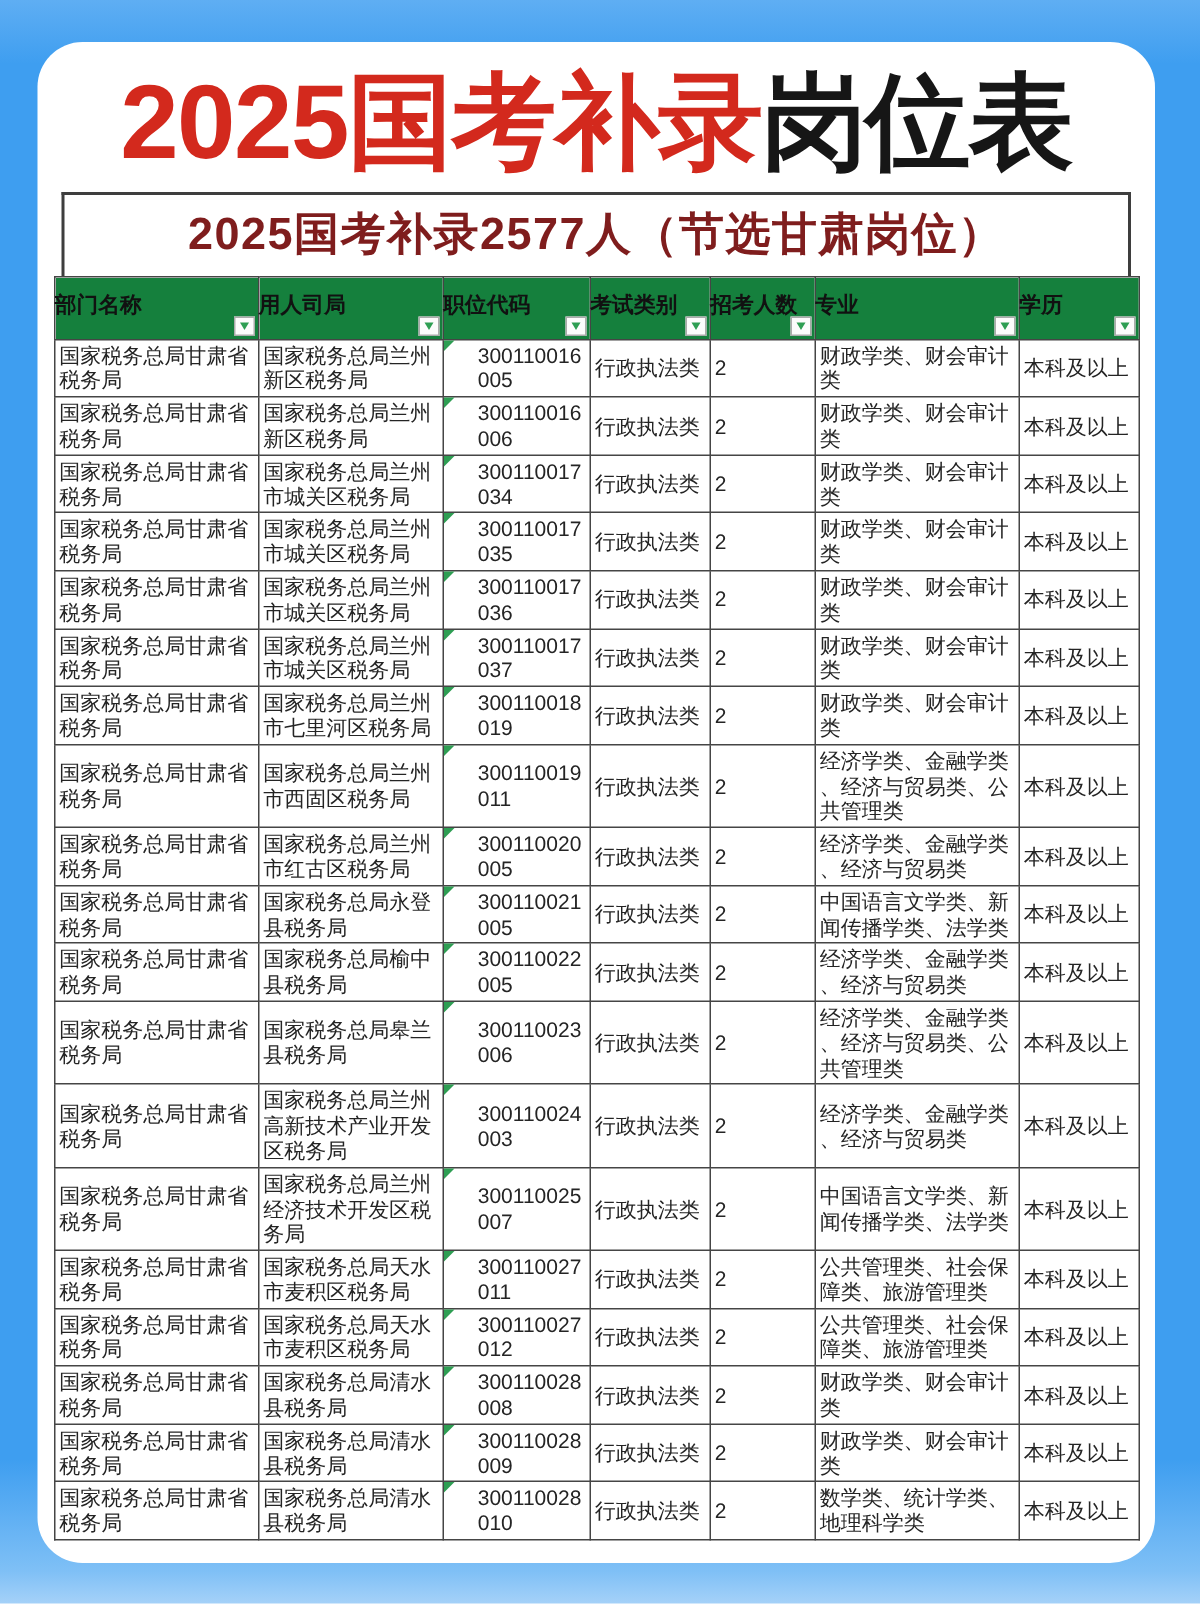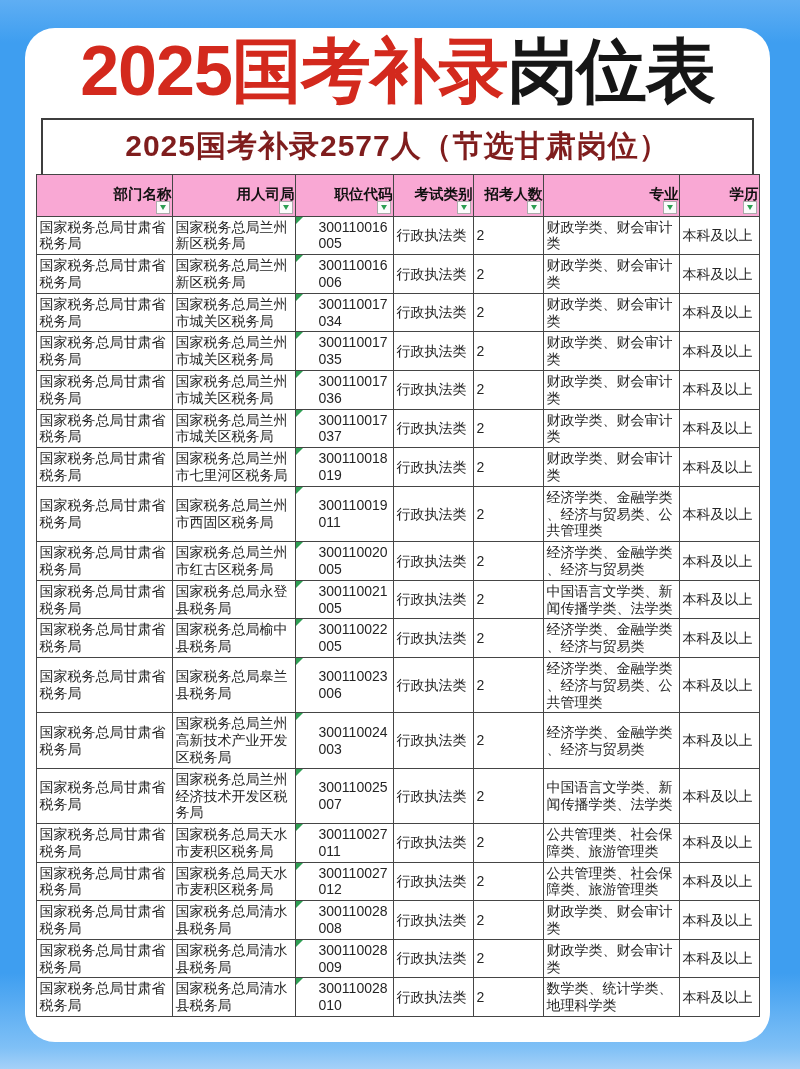--- a/index.html
+++ b/index.html
@@ -17,7 +17,7 @@
   }
   .title {
     text-align: center;
-    margin-top: 6px;
+    margin-top: 16px;
     font-size: 70px; font-weight: 900; line-height: 1.08;
     white-space: nowrap; letter-spacing: -1px;
   }

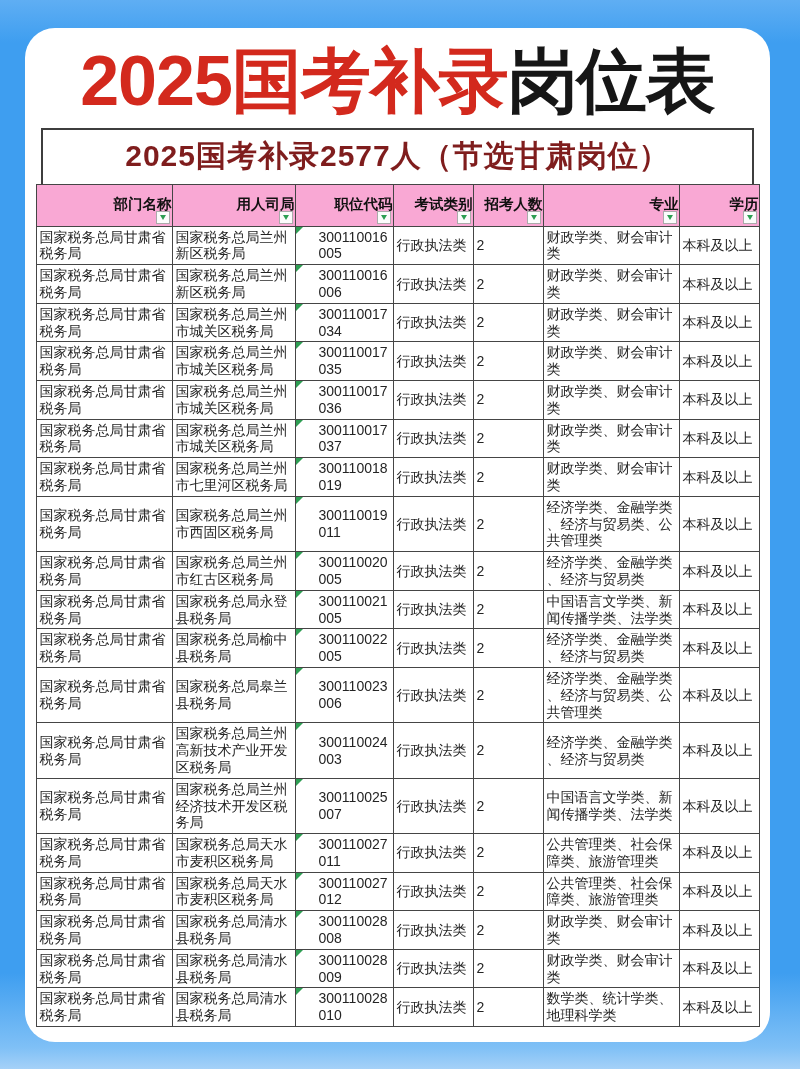--- a/index.html
+++ b/index.html
@@ -47,11 +47,11 @@
     box-sizing: border-box;
   }
   .positions th {
-    font-weight: bold; text-align: right;
+    font-weight: bold; text-align: left;
     height: 42px; position: relative;
     white-space: nowrap; padding: 2px 0;
     font-size: 14.5px; color: #111;
-    background: #f9a8d4;
+    background: #15803d;
   }
   .col-department { width: 136px; }
   .col-bureau     { width: 123px; }

